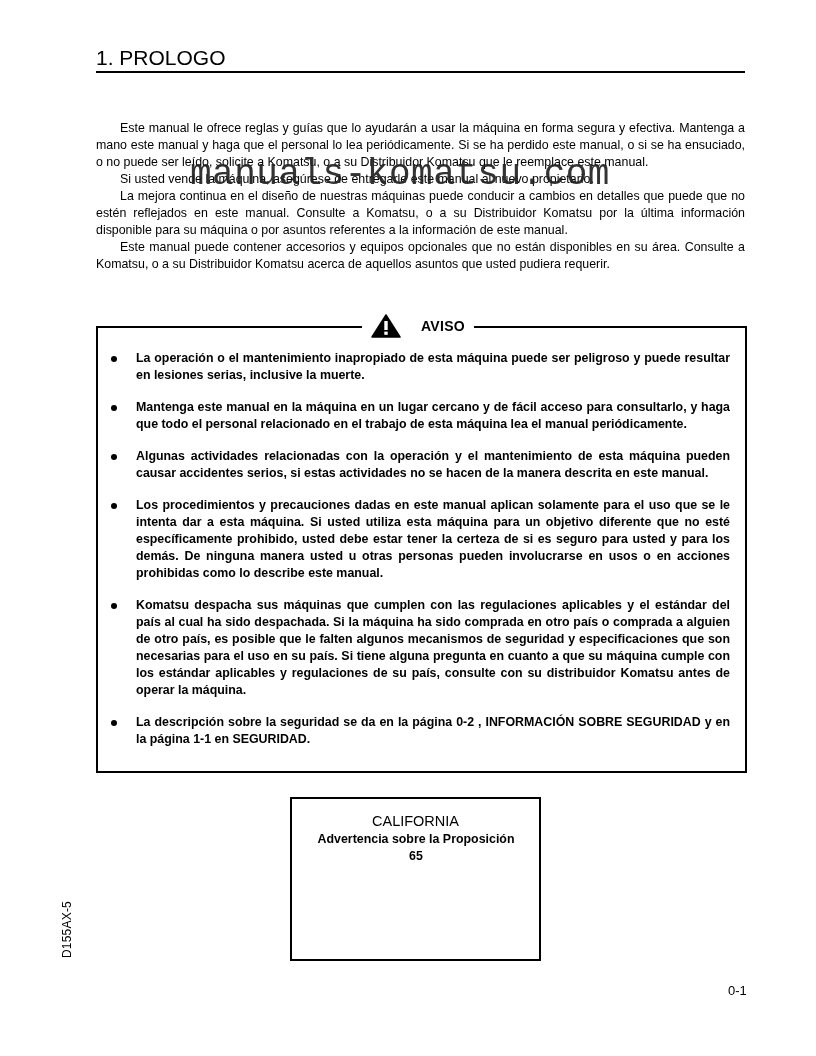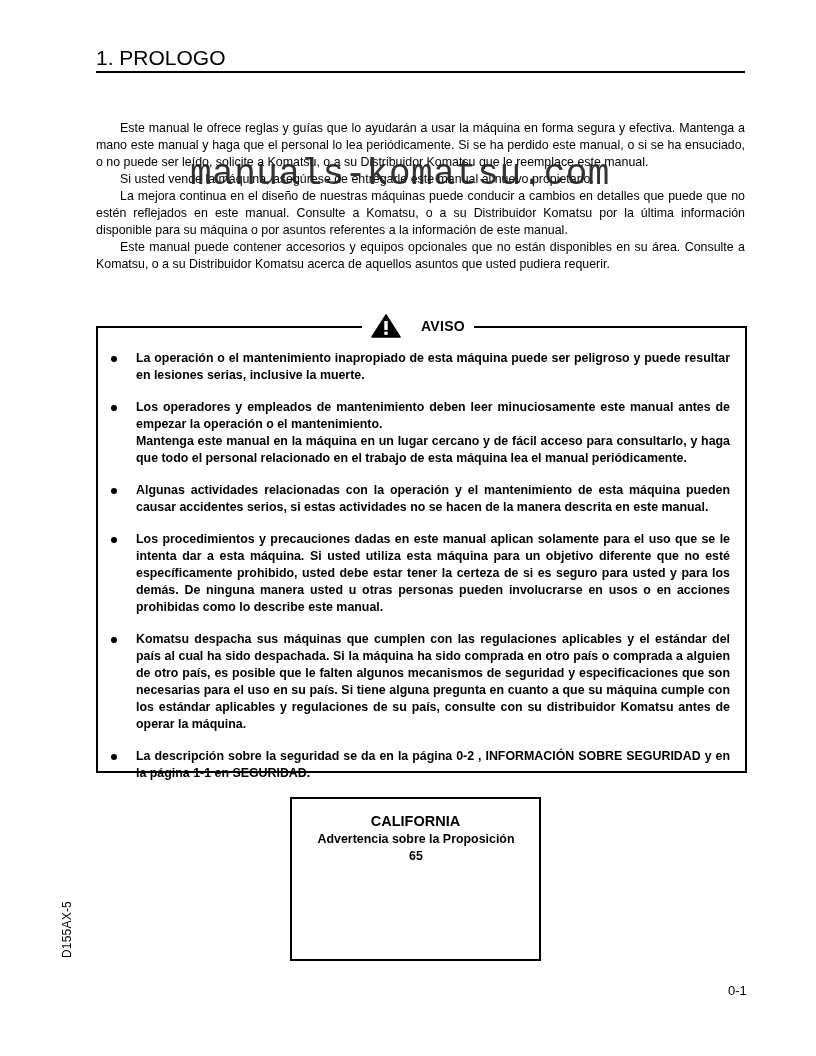--- a/index.html
+++ b/index.html
@@ -79,7 +79,6 @@
   </li>
   <li>
     <span class="bullet"></span>
-    <span class="line2">Los operadores y empleados de mantenimiento deben leer minuciosamente este manual antes de empezar la operación o el mantenimiento.</span>
     <span class="line2">Mantenga este manual en la máquina en un lugar cercano y de fácil acceso para consultarlo, y haga que todo el personal relacionado en el trabajo de esta máquina lea el manual periódicamente.</span>
   </li>
   <li>

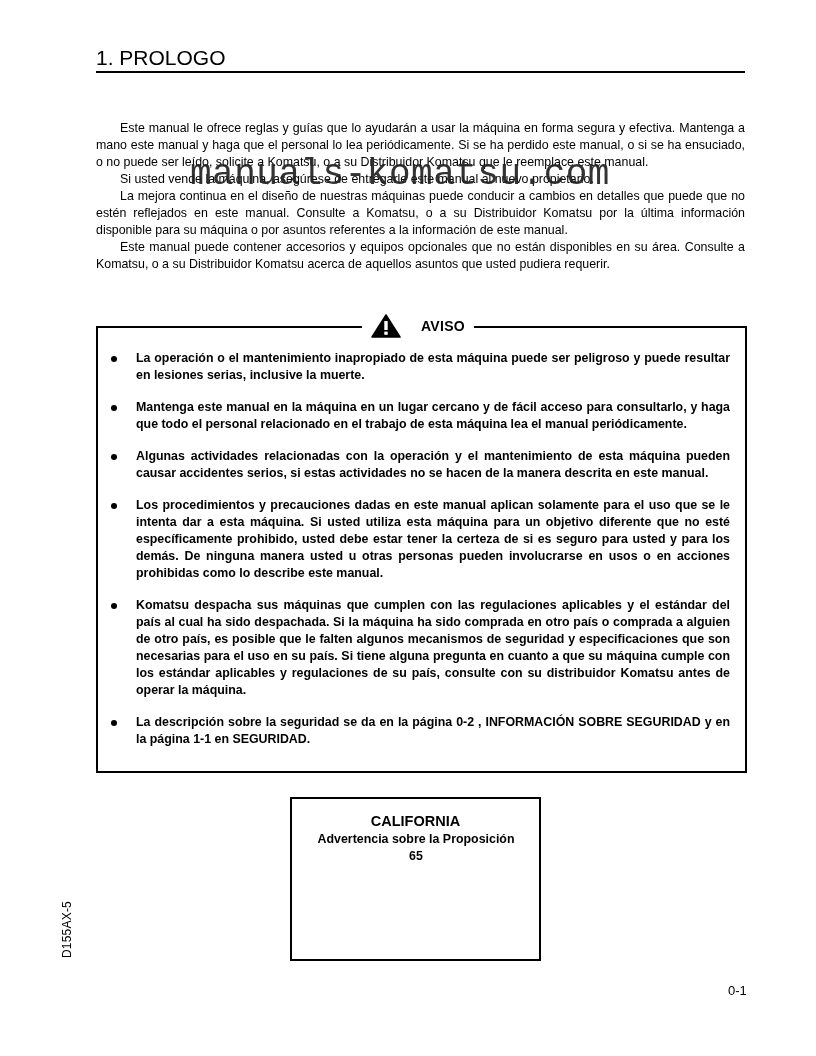--- a/index.html
+++ b/index.html
@@ -35,7 +35,7 @@
     .ca-box { position: absolute; left: 290px; top: 797px; width: 247px; height: 160px;
               border: 2px solid #000; }
     .ca-title { position: absolute; left: 0; top: 14px; width: 100%; text-align: center;
-                font-size: 14.5px; font-weight: bold; }
+                font-size: 14.5px; font-weight: normal; }
     .ca-subtitle { position: absolute; left: 17px; top: 32px; width: 214px; font-size: 12.4px;
                    font-weight: bold; text-align: center; line-height: 17px; }
     .ca-body { position: absolute; left: 17px; top: 48px; width: 214px; font-size: 12.4px;

